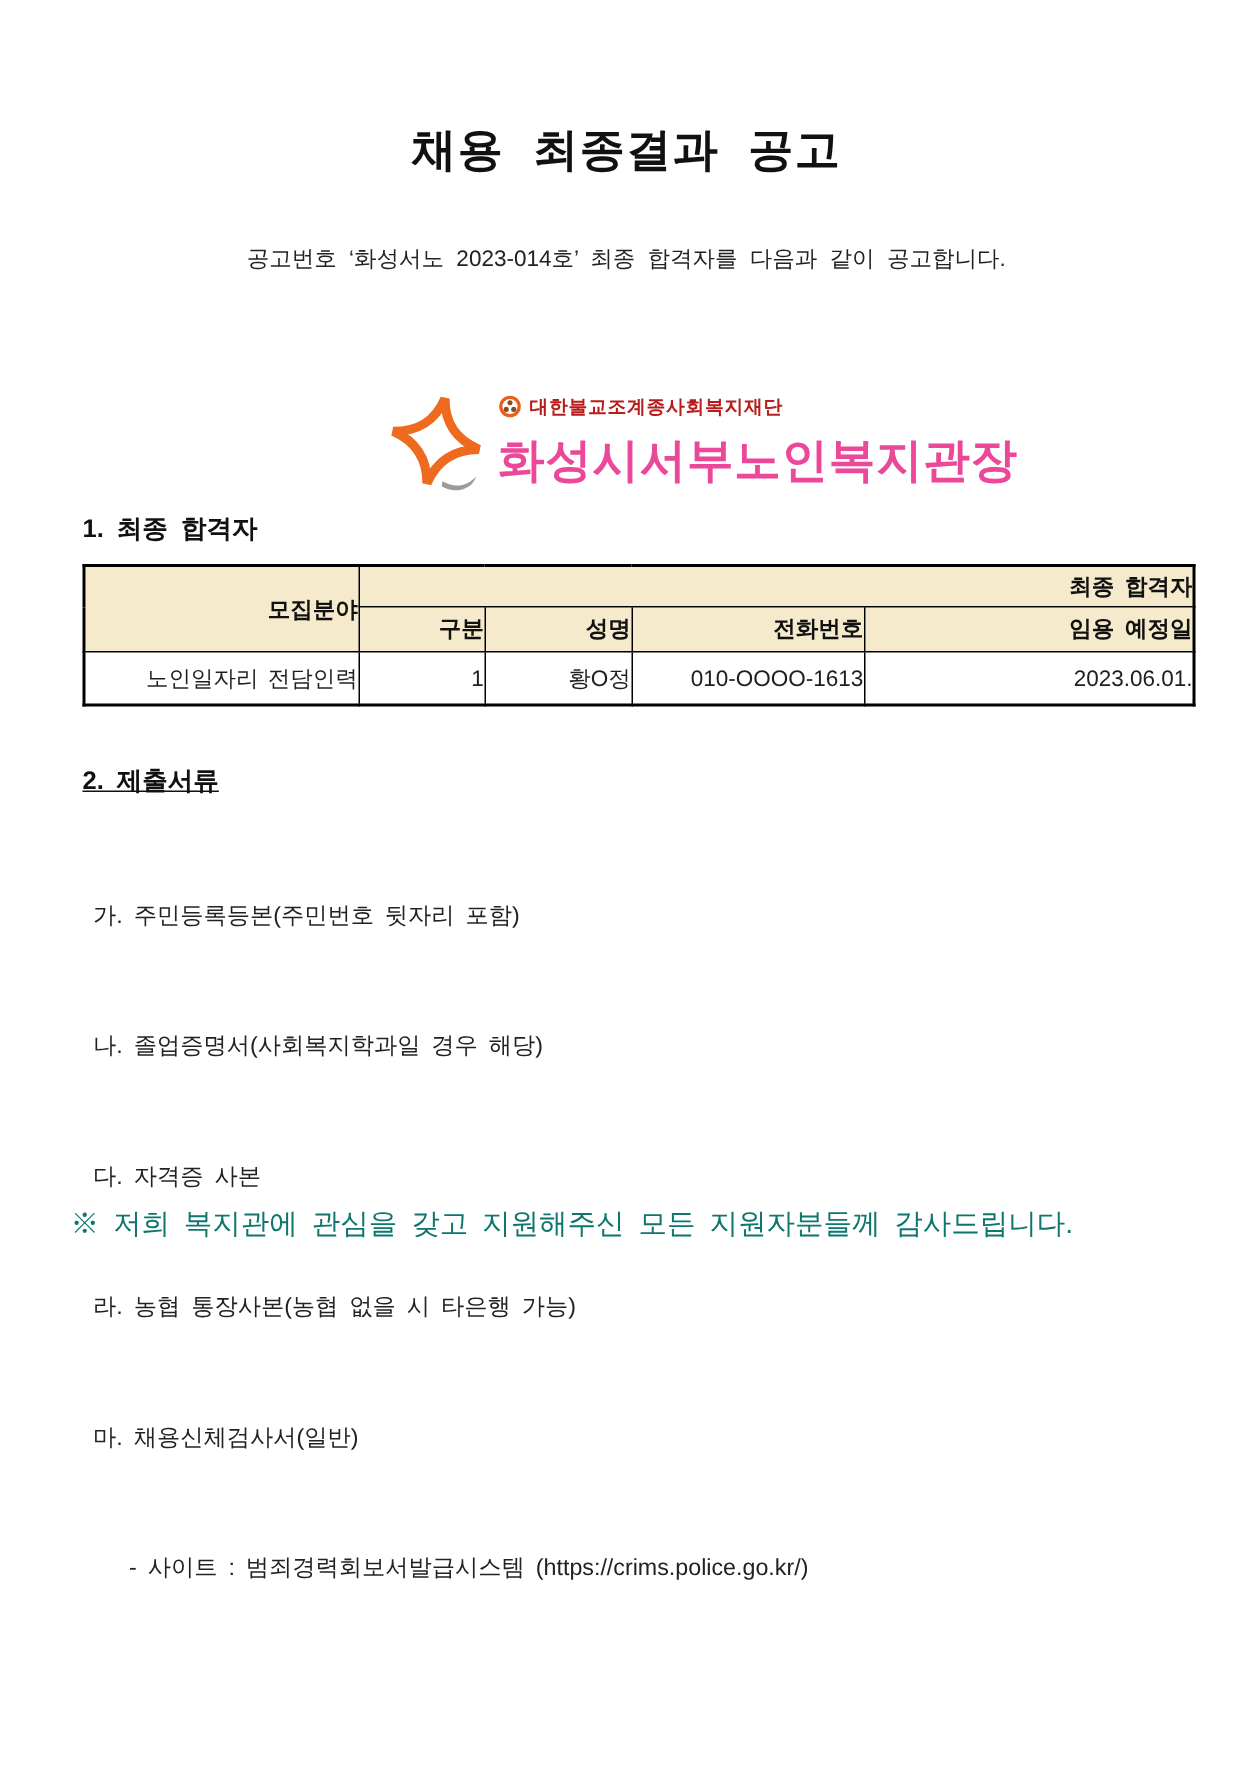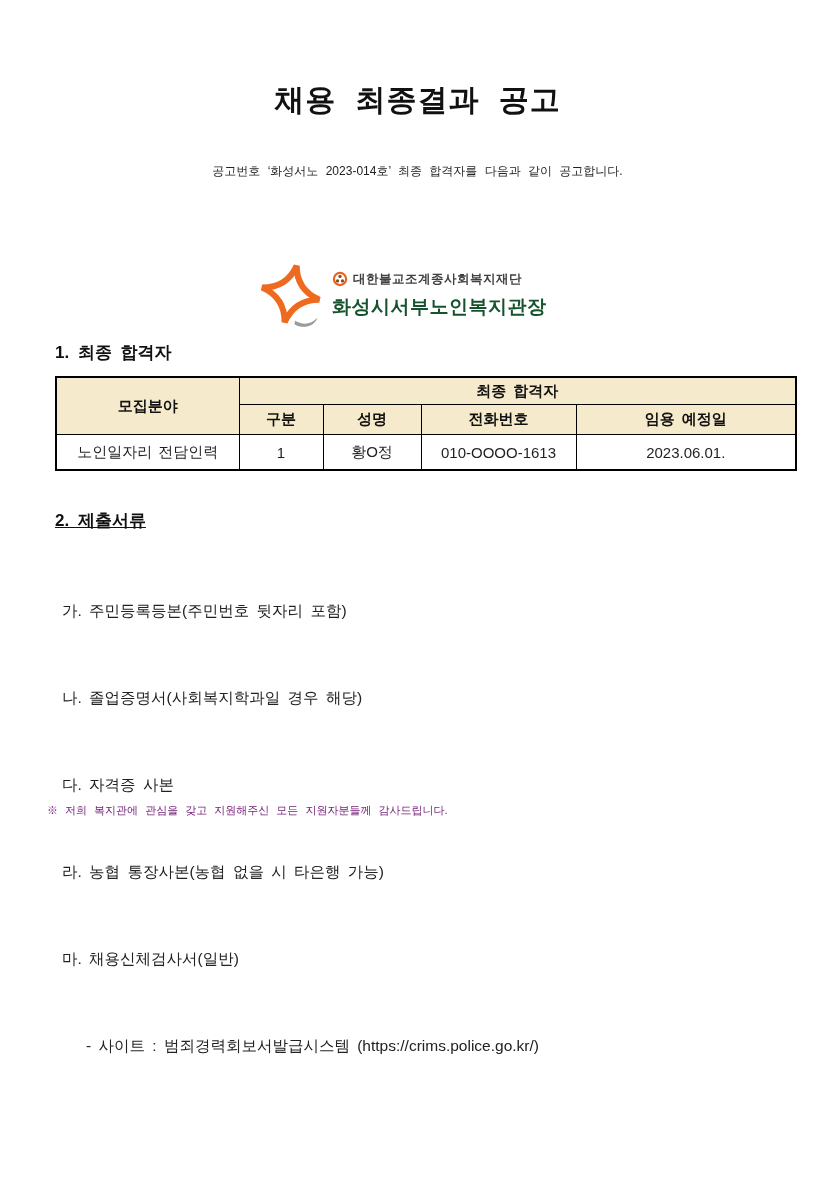--- a/index.html
+++ b/index.html
@@ -15,7 +15,7 @@
   }
   .doc-intro {
     position:absolute; top:163px; left:0; width:835px;
-    text-align:center; font-size:12px; color:#222; word-spacing:4px;
+    text-align:center; font-size:15px; color:#222; word-spacing:4px;
     white-space:pre;
   }
   .doc-date {

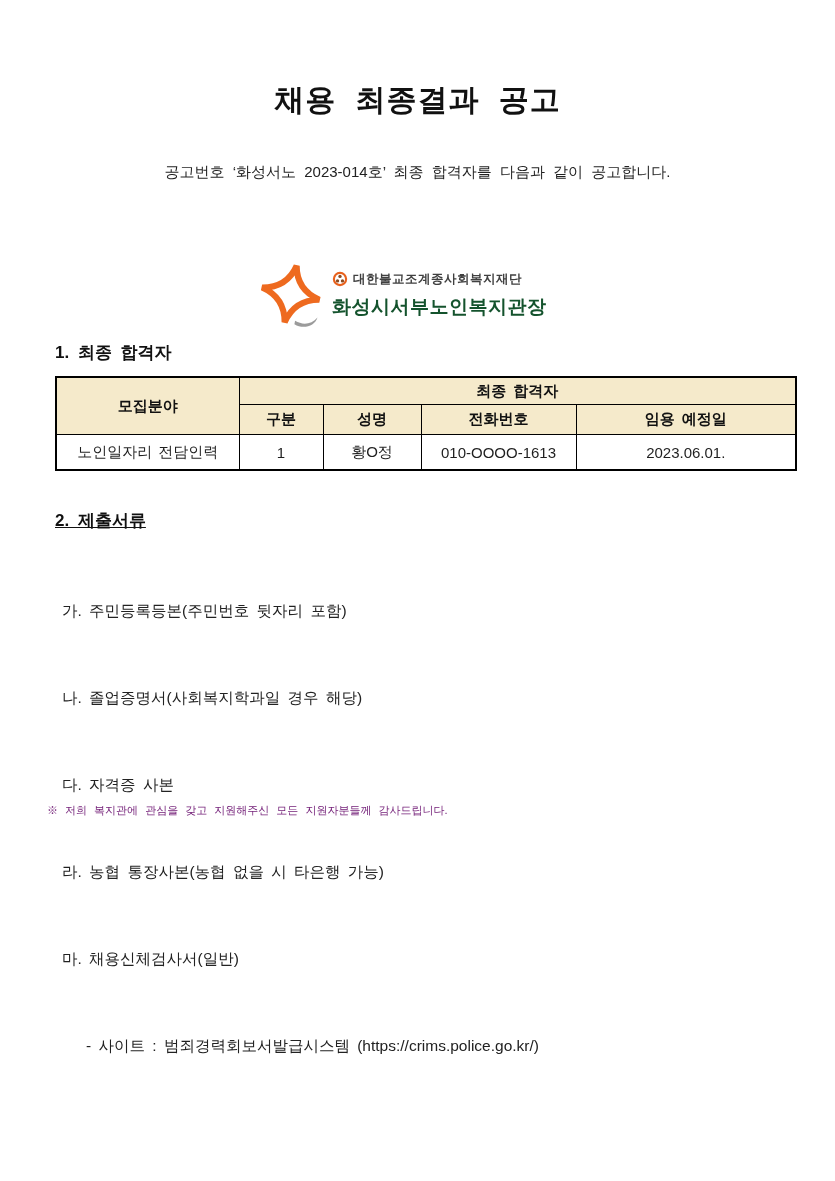--- a/index.html
+++ b/index.html
@@ -30,7 +30,7 @@
   .logo-text { margin-left:4px; display:flex; flex-direction:column; }
   .logo-row1 { display:flex; align-items:center; gap:5px; }
   .logo-foundation {
-    font-size:12.5px; font-weight:bold; color:#404040; letter-spacing:0.5px;text-align:center;
+    font-size:12.5px; font-weight:bold; color:#b91c1c; letter-spacing:0.5px;text-align:center;
   }
   .logo-center-name {
     margin-top:6px; font-size:19px; font-weight:bold; color:#14532d;

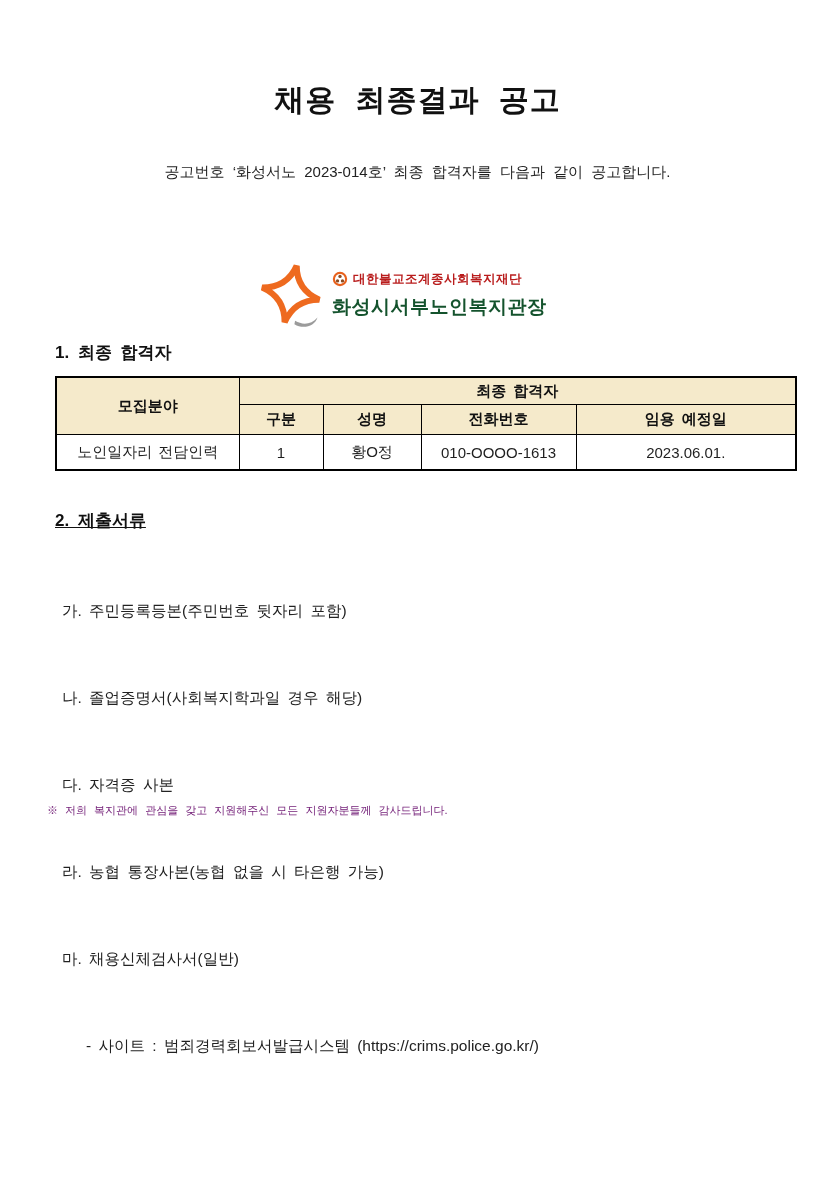--- a/index.html
+++ b/index.html
@@ -33,7 +33,7 @@
     font-size:12.5px; font-weight:bold; color:#b91c1c; letter-spacing:0.5px;text-align:center;
   }
   .logo-center-name {
-    margin-top:6px; font-size:19px; font-weight:bold; color:#14532d;
+    margin-top:6px; font-size:31px; font-weight:bold; color:#ec4899;
     letter-spacing:0.5px; white-space:pre;
   }
   .section-heading {

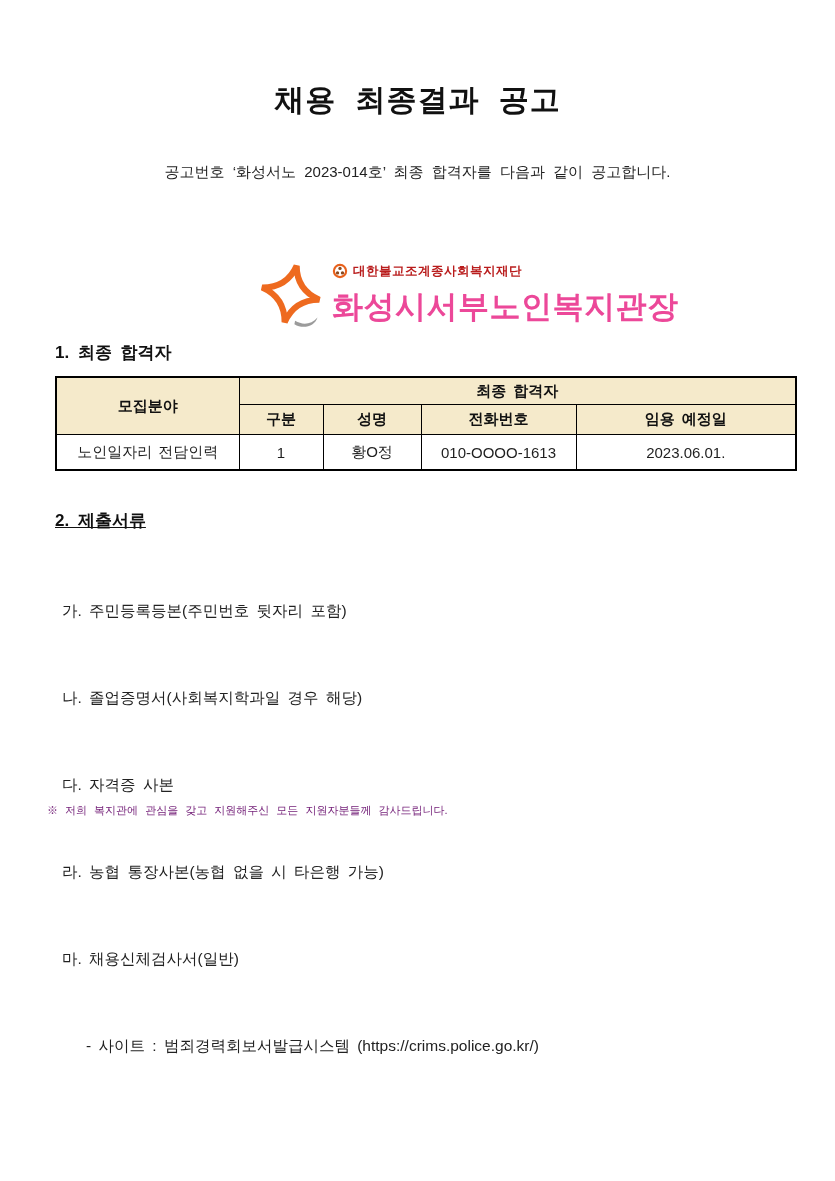--- a/index.html
+++ b/index.html
@@ -48,7 +48,7 @@
     border:2px solid #000;
   }
   table.result-table th, table.result-table td {
-    border:1px solid #000; text-align:center; vertical-align:middle;
+    border:1px solid #000; text-align:right; vertical-align:middle;
     padding:0; overflow:hidden; white-space:pre;
   }
   table.result-table th {

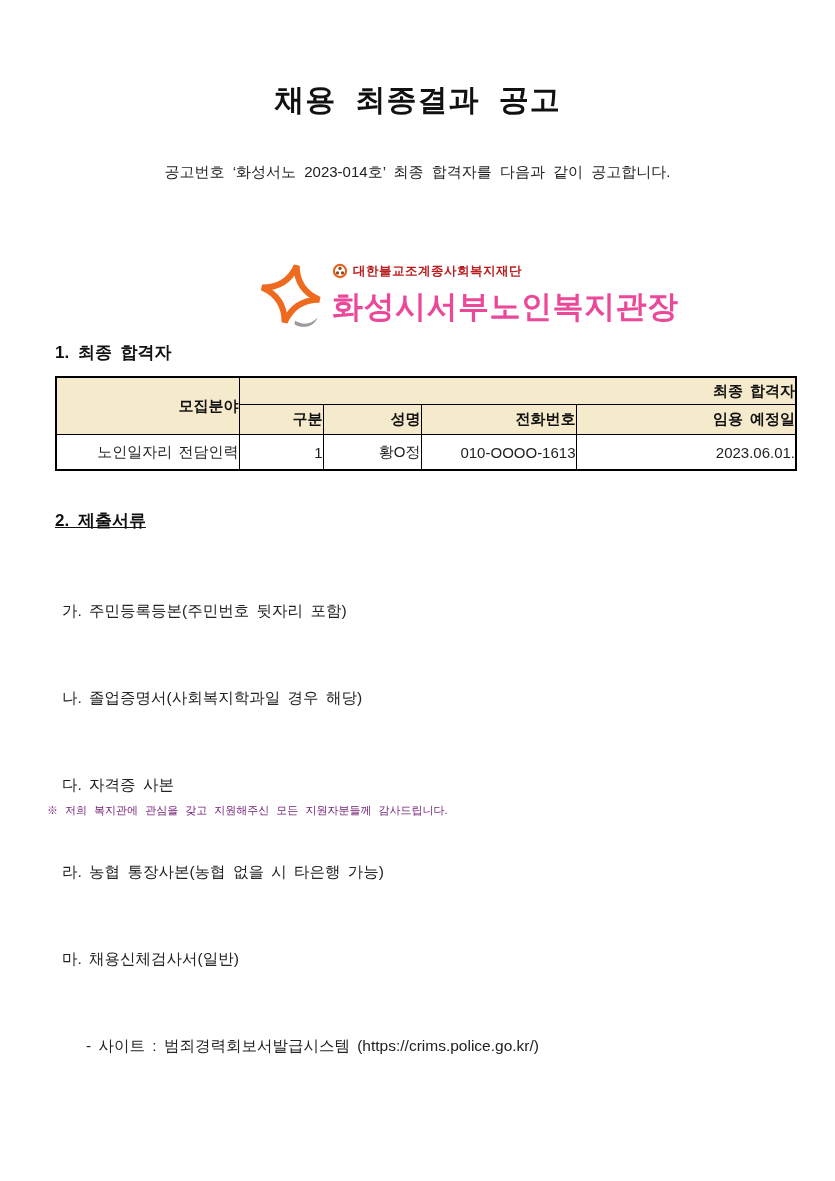--- a/index.html
+++ b/index.html
@@ -70,7 +70,7 @@
   .doc-list li.sub { padding-left:24px; }
   .footer-note {
     position:absolute; top:803px; left:47px; width:760px;
-    font-size:11px; color:#701a75; word-spacing:4px; white-space:pre;
+    font-size:19px; color:#0f766e; word-spacing:4px; white-space:pre;
   }
 </style>
 </head>

